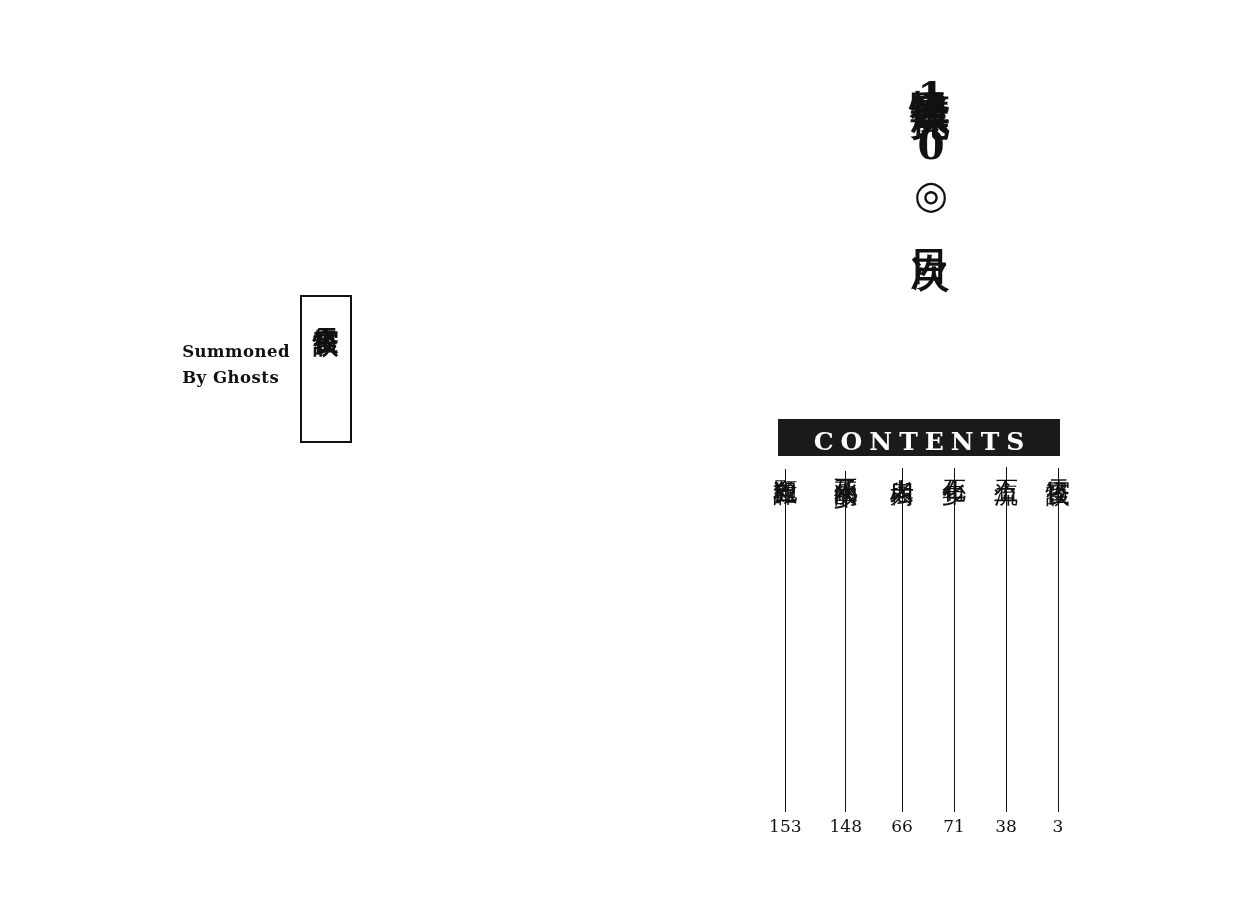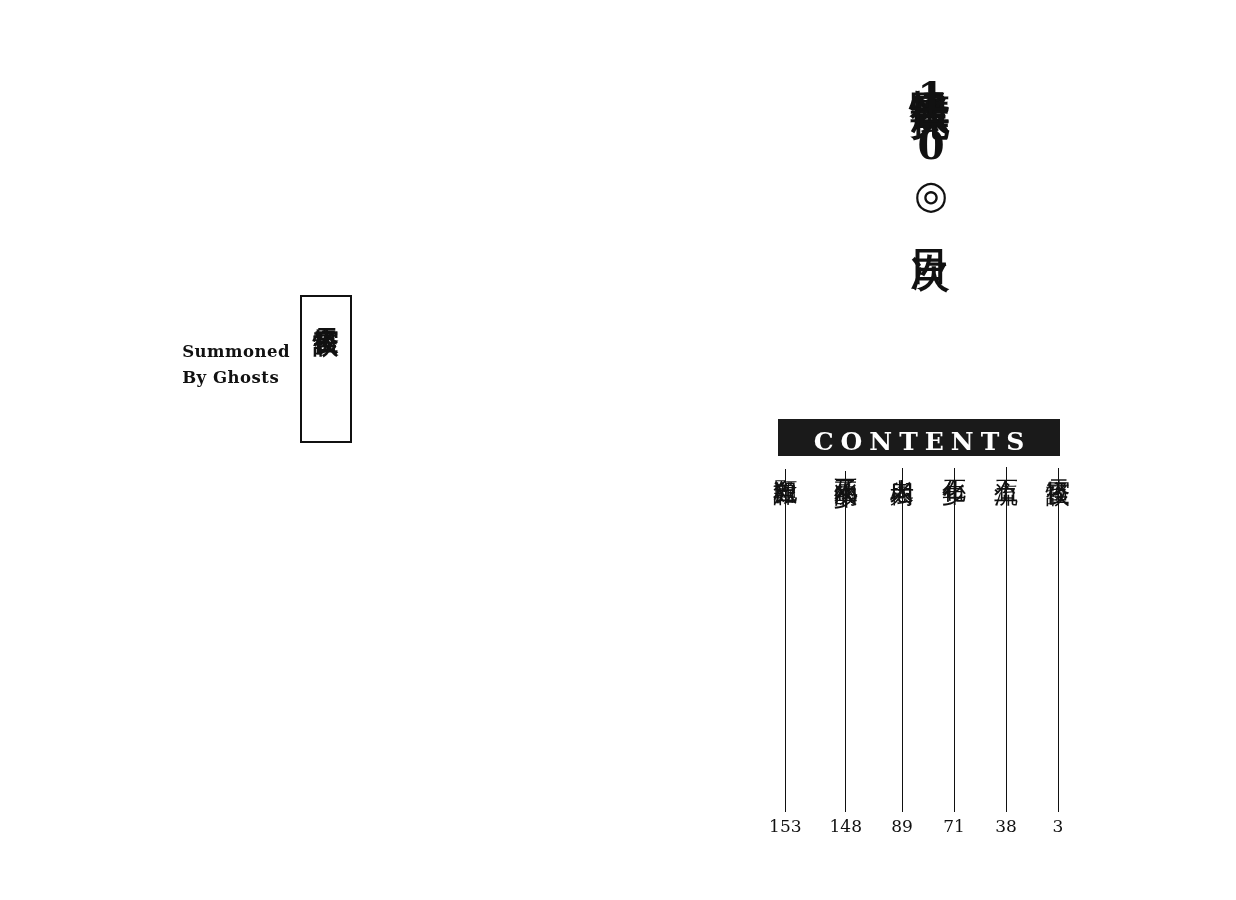--- a/index.html
+++ b/index.html
@@ -184,7 +184,7 @@
       <div class="toc-entry">
         <div class="title">老人與樹</div>
         <div class="leader"></div>
-        <div class="page">89</div>
+        <div class="page">66</div>
       </div>
       <div class="toc-entry">
         <div class="title">死了兩次的少年</div>

